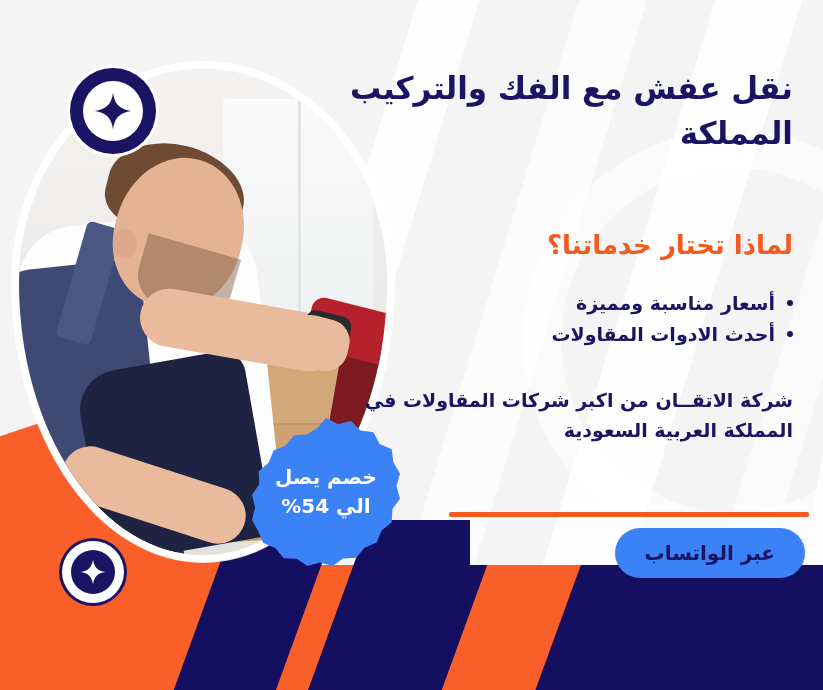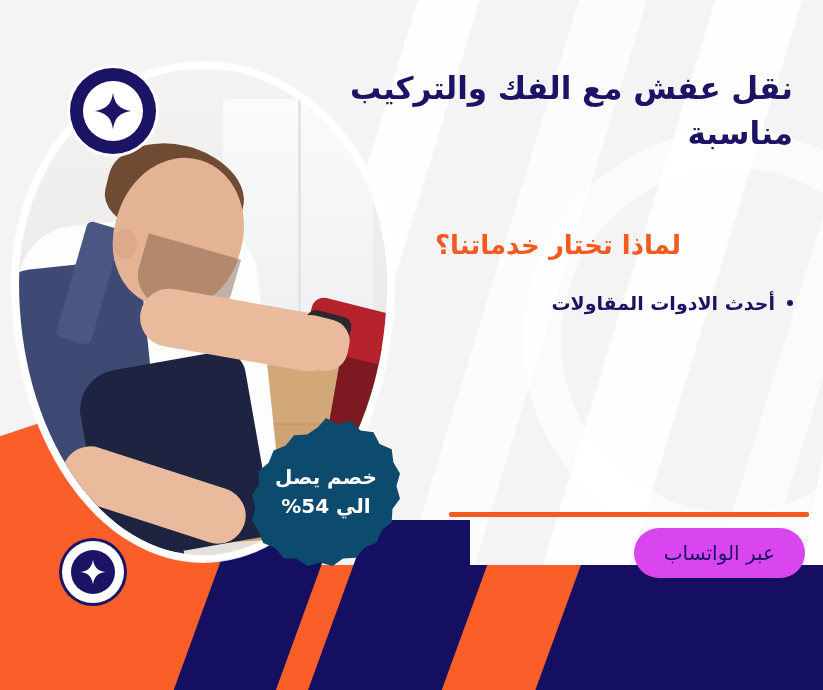--- a/index.html
+++ b/index.html
@@ -309,7 +309,7 @@
   </div>
 
   <div class="content">
-    <h1 class="headline">نقل عفش مع الفك والتركيب مناسبة</h1>
+    <h1 class="headline">نقل عفش مع الفك والتركيب المملكة</h1>
     <h2 class="subhead">لماذا تختار خدماتنا؟</h2>
     <ul class="bullets">
       <li>أحدث الادوات المقاولات</li>

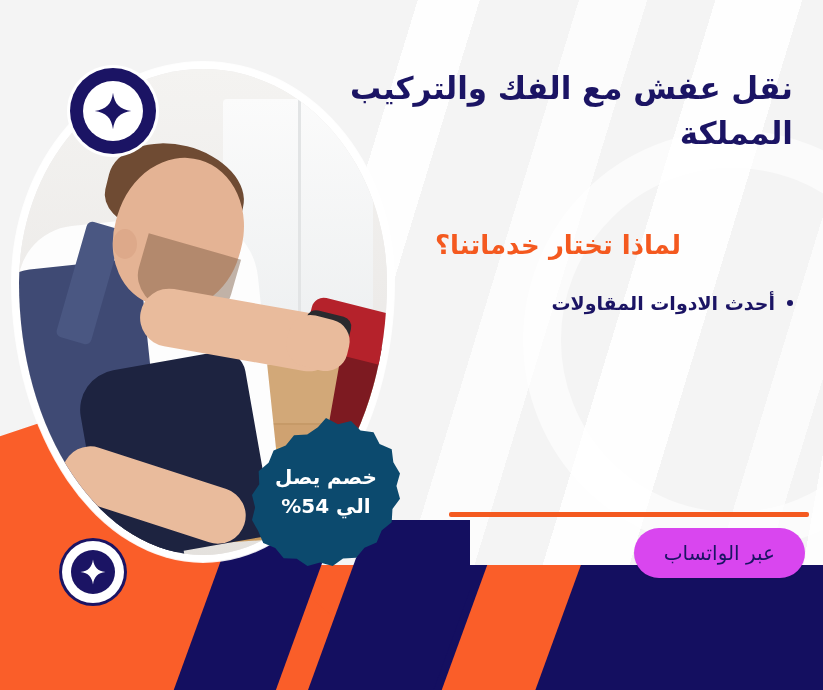--- a/index.html
+++ b/index.html
@@ -186,7 +186,6 @@
     color:#f4591f;
     font-size:26px;font-weight:700;
     margin:74px 0 0 0;
-    text-align:center;
   }
   .bullets{
     list-style:none;margin:28px 0 0 0;padding:0;

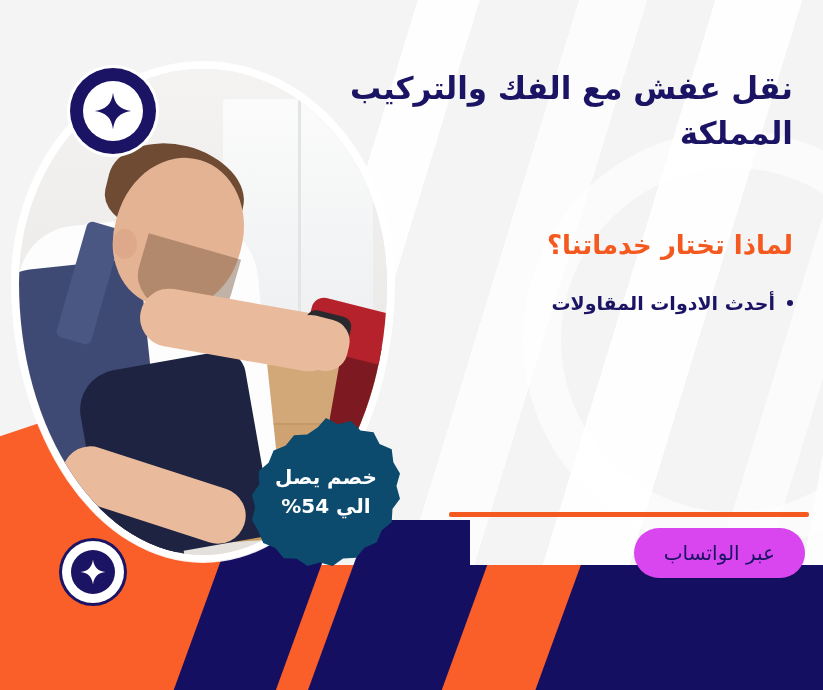--- a/index.html
+++ b/index.html
@@ -311,6 +311,7 @@
     <h1 class="headline">نقل عفش مع الفك والتركيب المملكة</h1>
     <h2 class="subhead">لماذا تختار خدماتنا؟</h2>
     <ul class="bullets">
+      <li>أسعار مناسبة ومميزة</li>
       <li>أحدث الادوات المقاولات</li>
     </ul>
   </div>

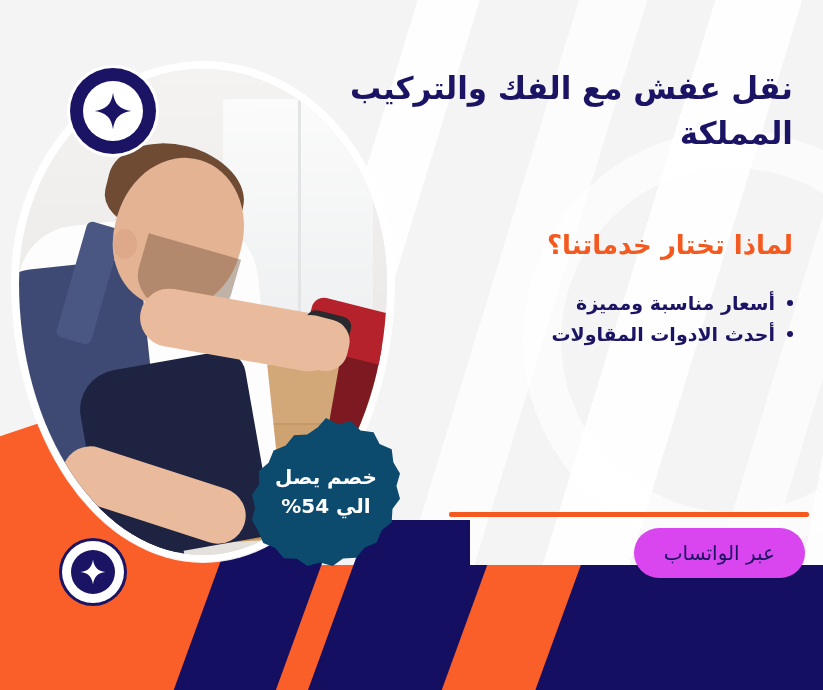--- a/index.html
+++ b/index.html
@@ -314,6 +314,7 @@
       <li>أسعار مناسبة ومميزة</li>
       <li>أحدث الادوات المقاولات</li>
     </ul>
+    <p class="para">شركة الاتقــان من اكبر شركات المقاولات في المملكة العربية السعودية</p>
   </div>
 
   <div class="divider"></div>

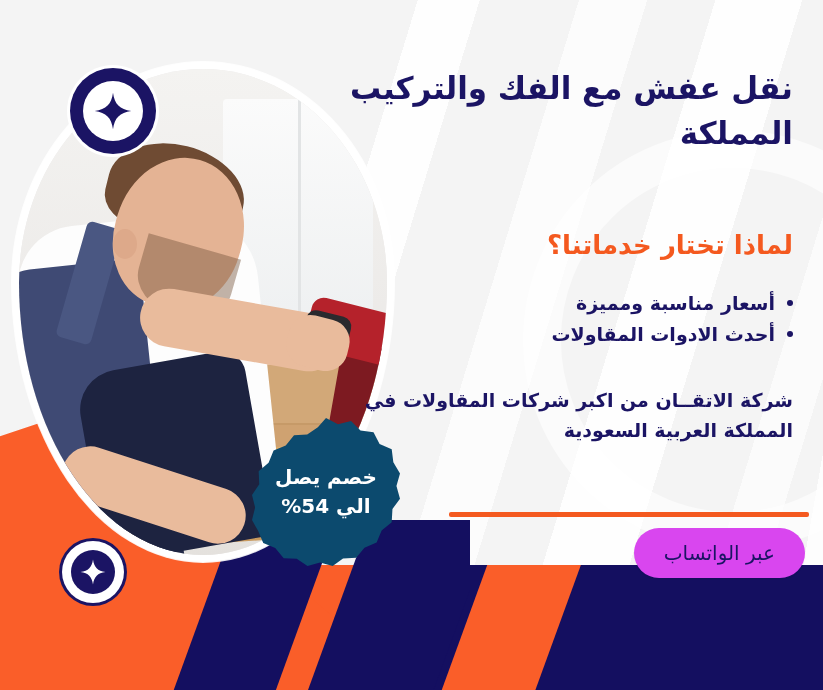--- a/index.html
+++ b/index.html
@@ -149,7 +149,7 @@
   .badge{
     position:absolute;left:252px;top:418px;
     width:148px;height:148px;
-    background:#0c4a6e;
+    background:#3b82f6;
     color:#fff;
     display:flex;align-items:center;justify-content:center;
     text-align:center;

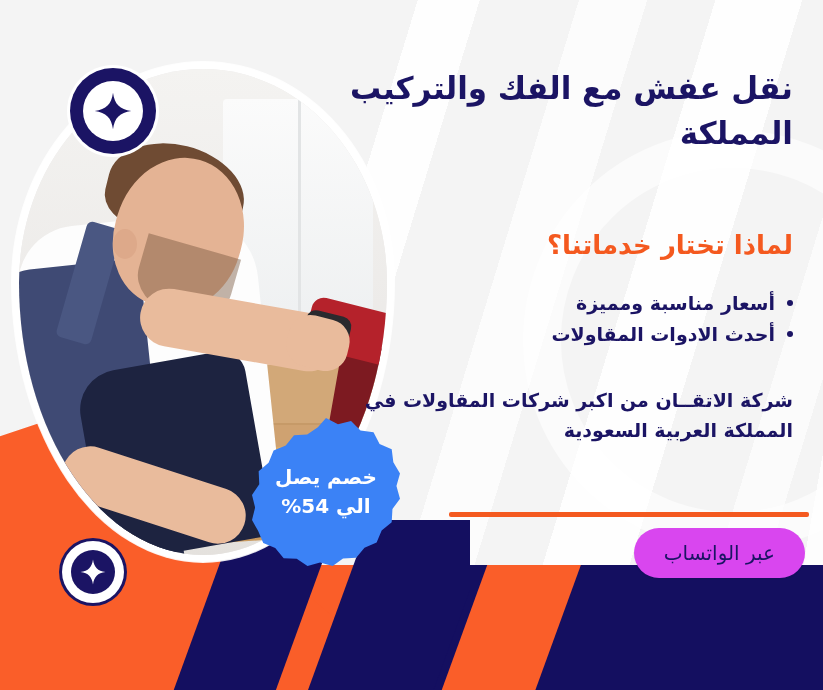--- a/index.html
+++ b/index.html
@@ -213,13 +213,13 @@
     display:flex;flex-direction:row;gap:12px;direction:rtl;
   }
   .btn{
-    background:#d946ef;
+    background:#3b82f6;
     color:#1b1464;
     border:none;
     border-radius:40px;
     padding:13px 30px;
     font-family:"DejaVu Sans","Liberation Sans",sans-serif;
-    font-size:20px;font-weight:400;
+    font-size:20px;font-weight:700;
     cursor:pointer;
     white-space:nowrap;
     box-shadow:0 1px 2px rgba(0,0,0,.06);

